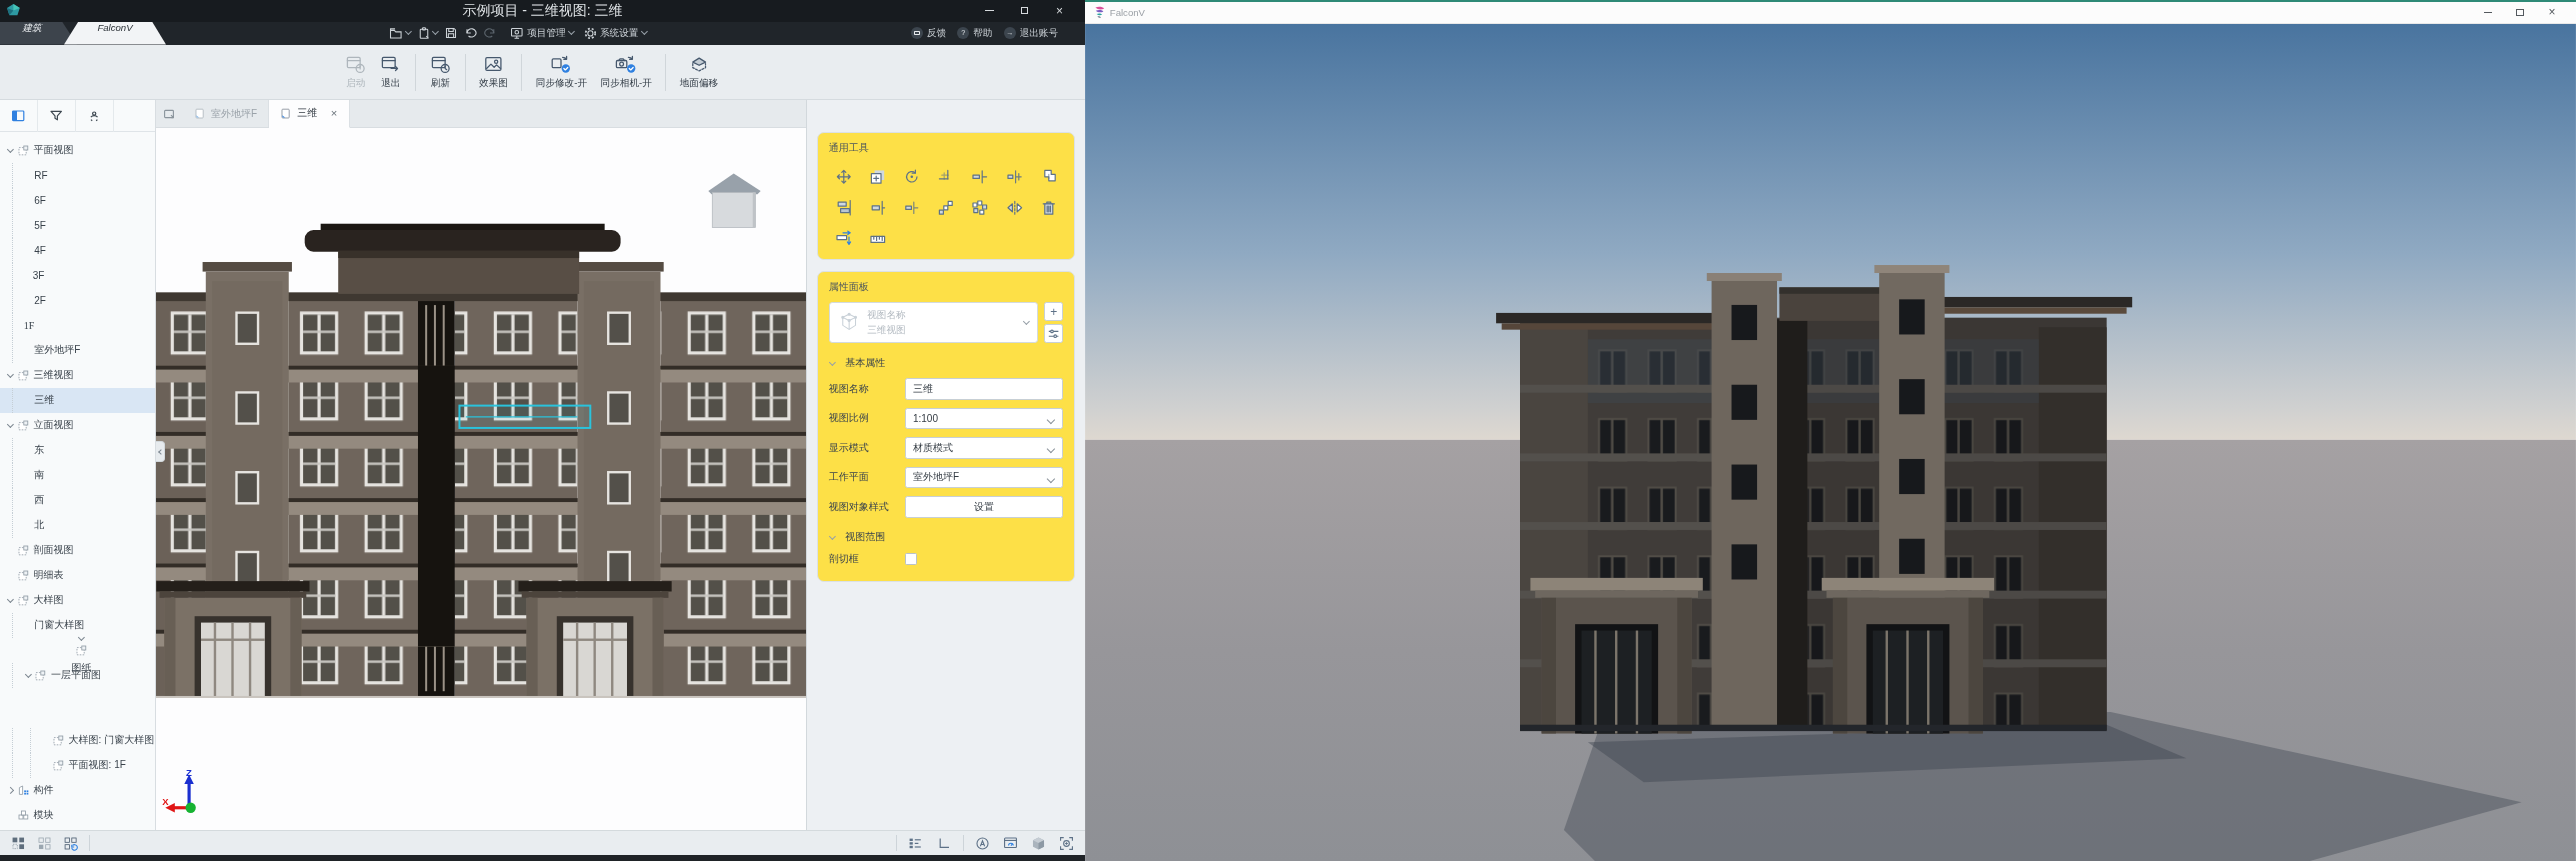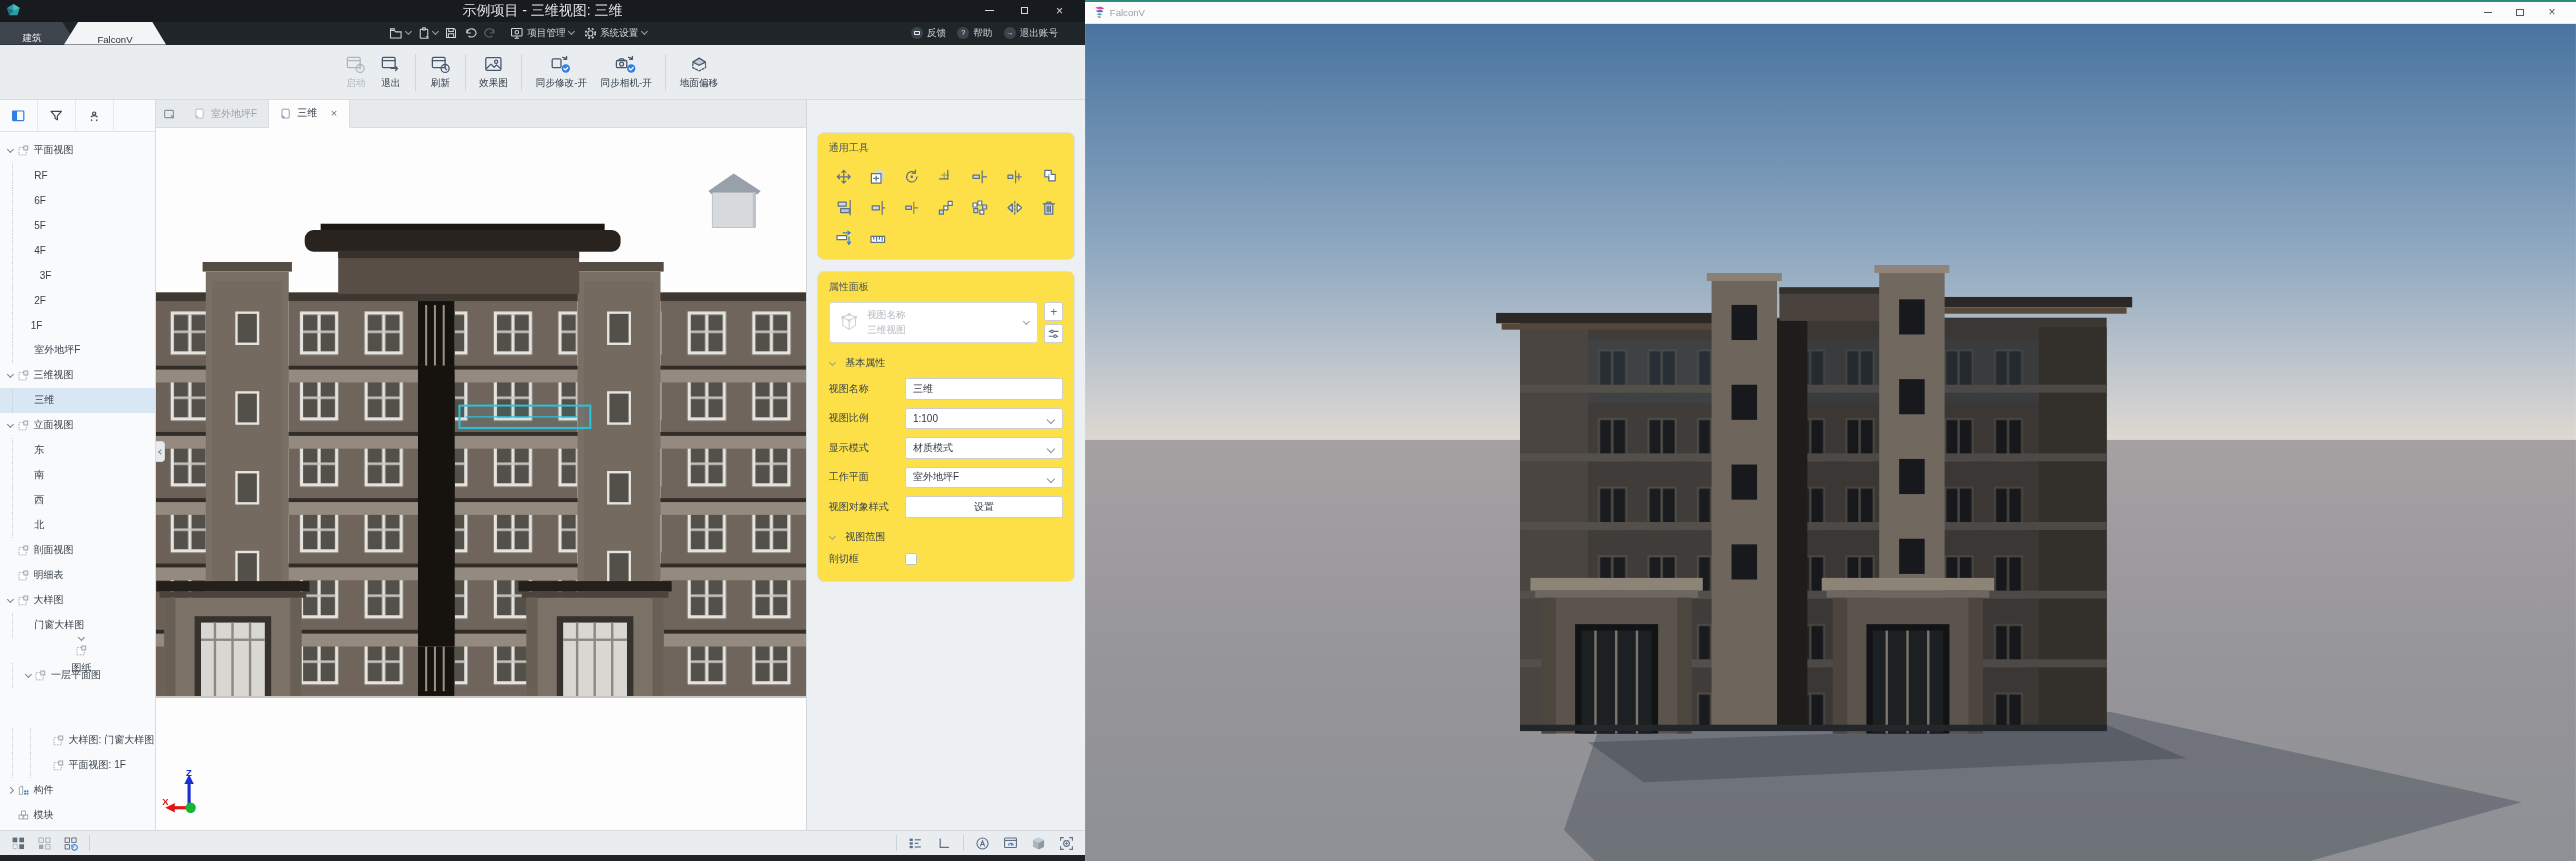--- a/index.html
+++ b/index.html
@@ -20,7 +20,7 @@
   .wc-close{font-size:12px;}
 
   .lw-ribbon{position:absolute;left:0;top:21.5px;width:1085px;height:23px;background:#20252a;}
-  .rtab{position:absolute;top:0;height:23px;display:flex;align-items:flex-end;justify-content:center;font-size:9.6px;}
+  .rtab{position:absolute;top:0;height:23px;display:flex;align-items:flex-start;justify-content:center;font-size:9.6px;font-style:italic;}
   .rtab-arch{left:0;width:77px;background:#3d444c;color:#e6e9ec;clip-path:polygon(0 0,62px 0,77px 100%,0 100%);padding-right:12.8px;}
   .rtab-falcon{left:64px;width:102px;background:#f2f4f6;color:#2a3036;clip-path:polygon(14.4px 0,88px 0,102px 100%,0 100%);}
   .rmenu{position:absolute;left:389px;top:0;height:23px;display:flex;align-items:center;gap:7.2px;color:#cdd3d8;font-size:9.6px;}

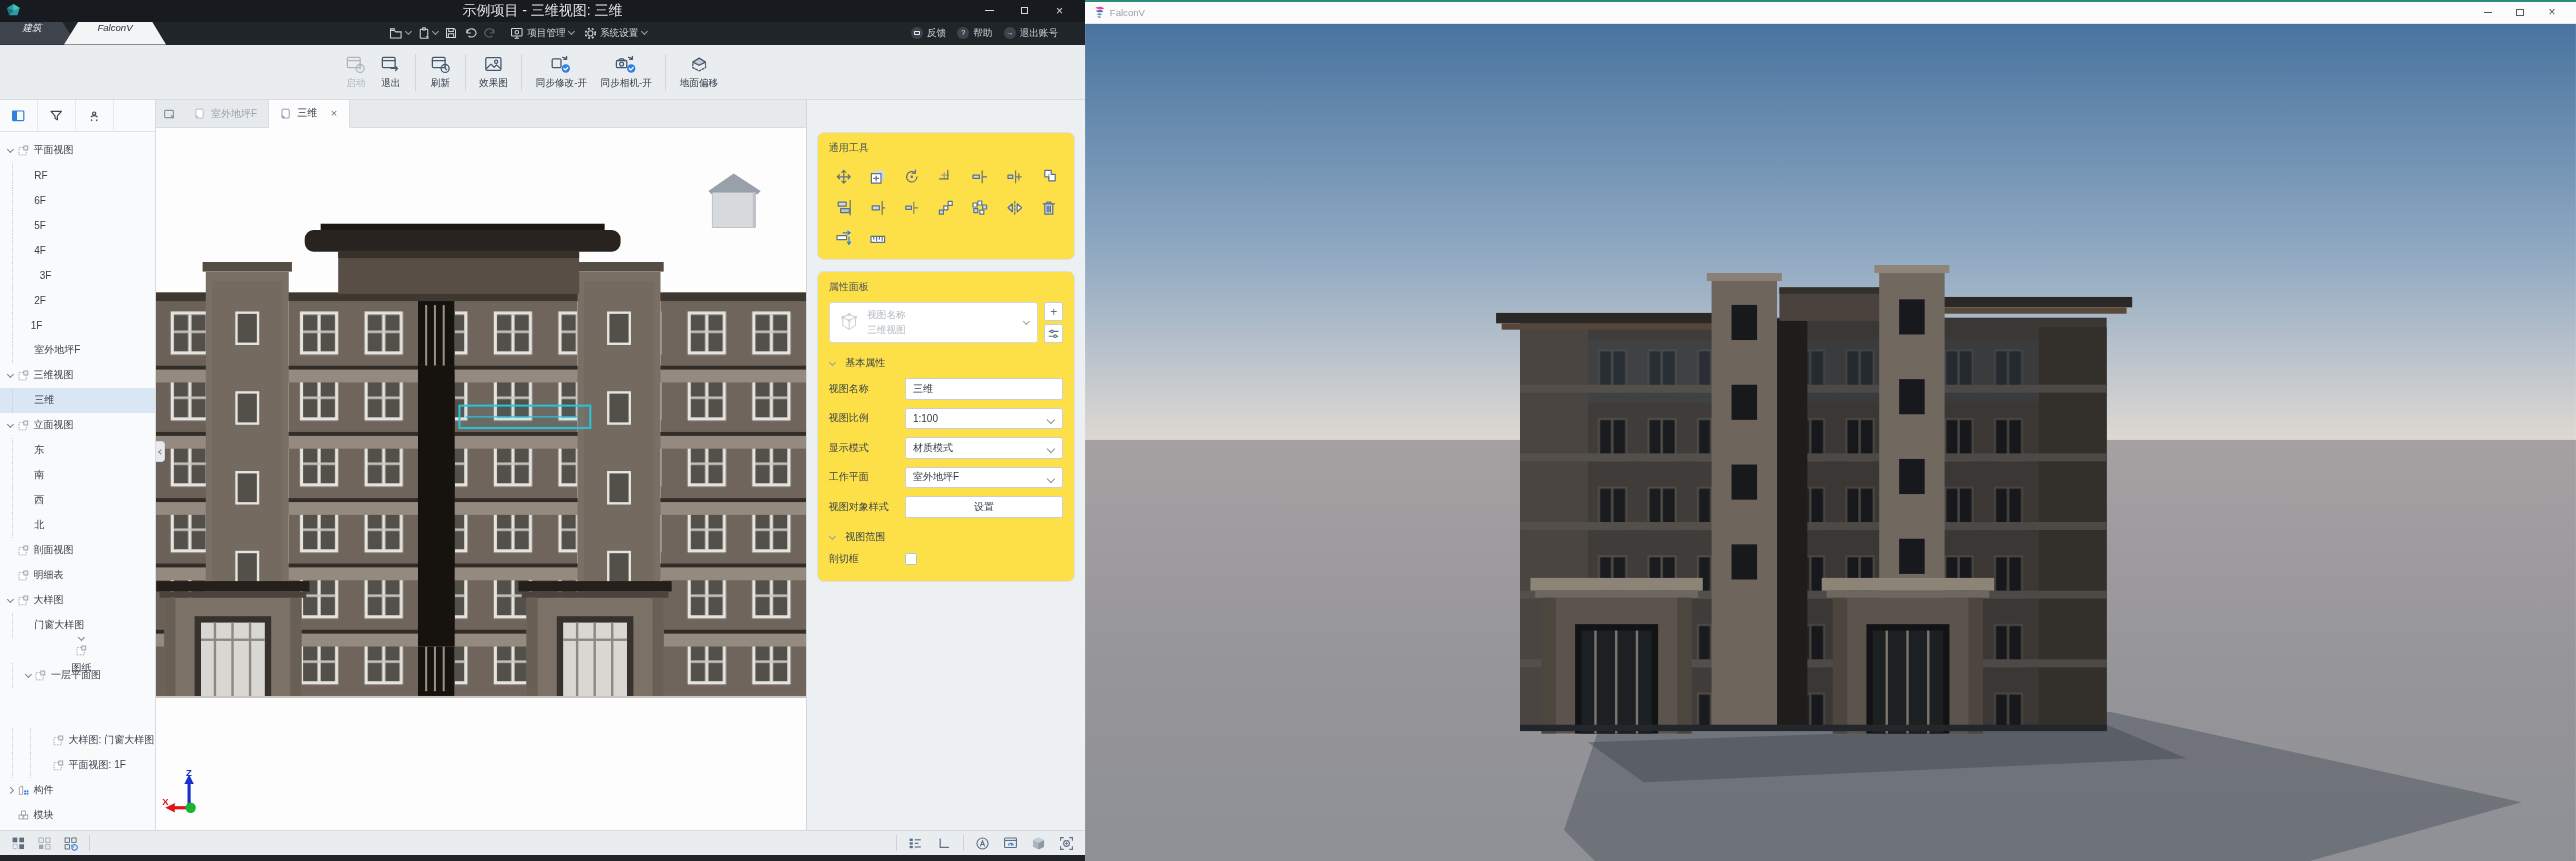--- a/index.html
+++ b/index.html
@@ -334,7 +334,7 @@
               <span class="tchev none"></span>
               <span class="tlabel">4F</span>
             </div>
-            <div class="trow" data-level="1" style="padding-left: 31px;">
+            <div class="trow" data-level="1" style="padding-left: 24px;">
               <span class="tchev none"></span>
               <span class="tlabel">3F</span>
             </div>

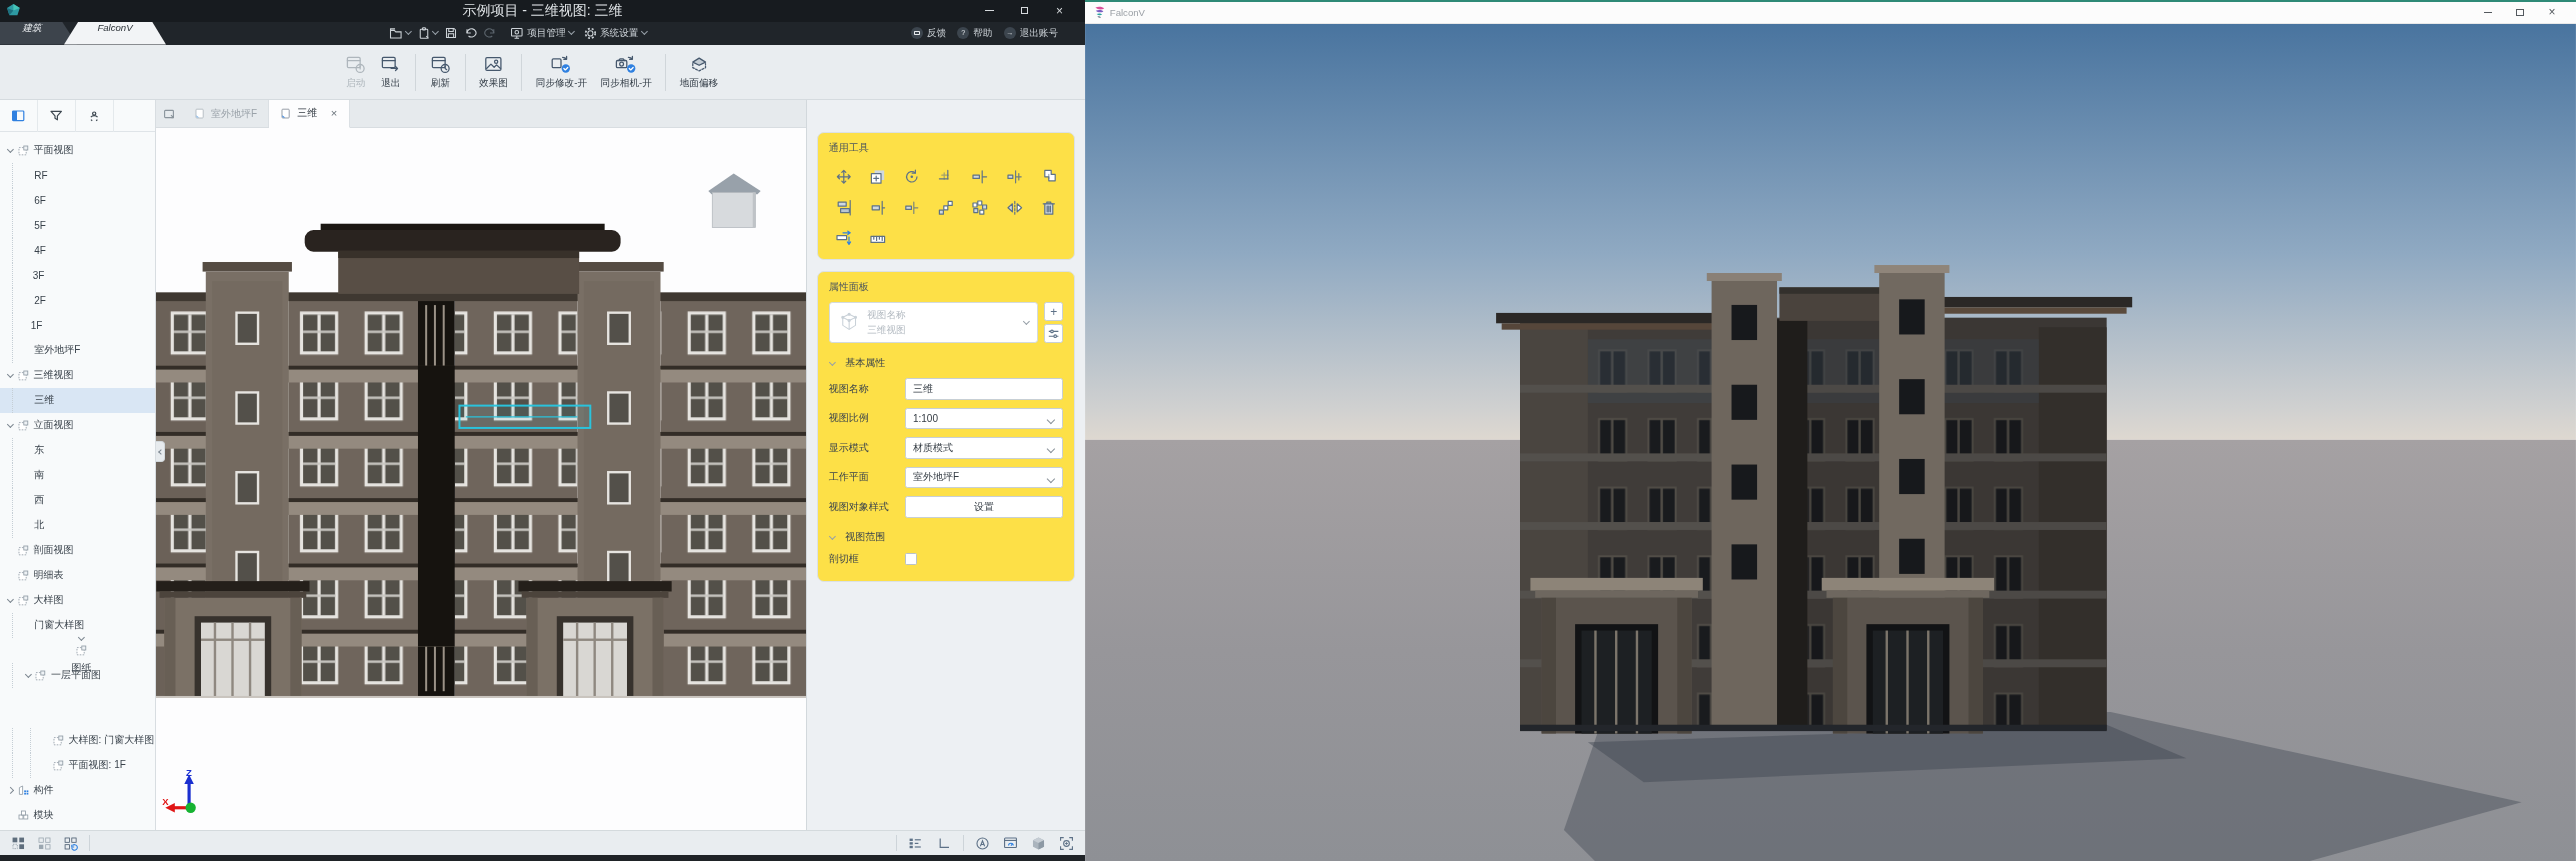--- a/index.html
+++ b/index.html
@@ -342,7 +342,7 @@
               <span class="tchev none"></span>
               <span class="tlabel">2F</span>
             </div>
-            <div class="trow" data-level="1" style="padding-left: 22px;">
+            <div class="trow" data-level="1" style="padding-left: 15px; font-family: Liberation Serif, serif;">
               <span class="tchev none"></span>
               <span class="tlabel">1F</span>
             </div>

